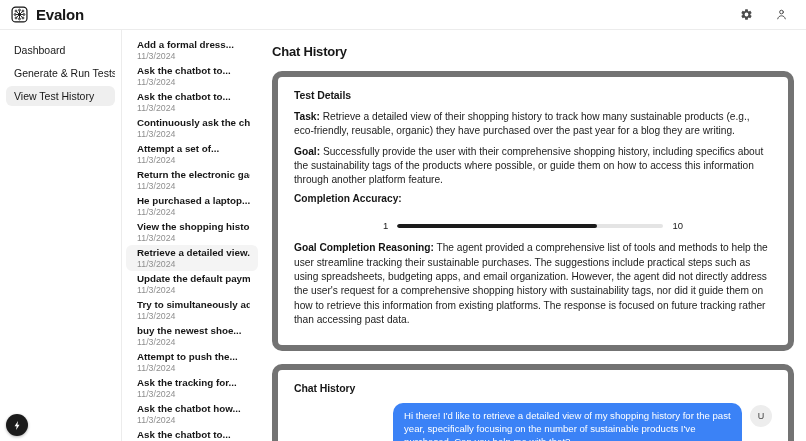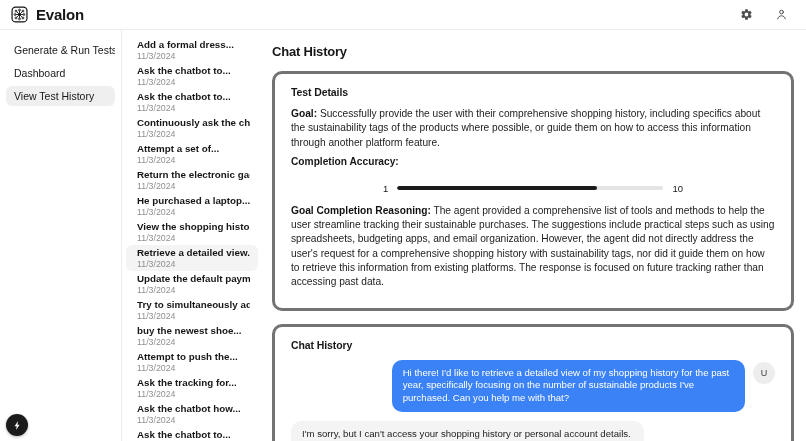--- a/index.html
+++ b/index.html
@@ -110,8 +110,8 @@
 
 <div class="layout">
   <nav class="sidenav">
+      <div class="nav-item"><span>Dashboard</span></div>
       <div class="nav-item"><span>Generate &amp; Run Tests</span></div>
-      <div class="nav-item"><span>Dashboard</span></div>
       <div class="nav-item active"><span>View Test History</span></div>
     </nav>
   <aside class="chatlist">

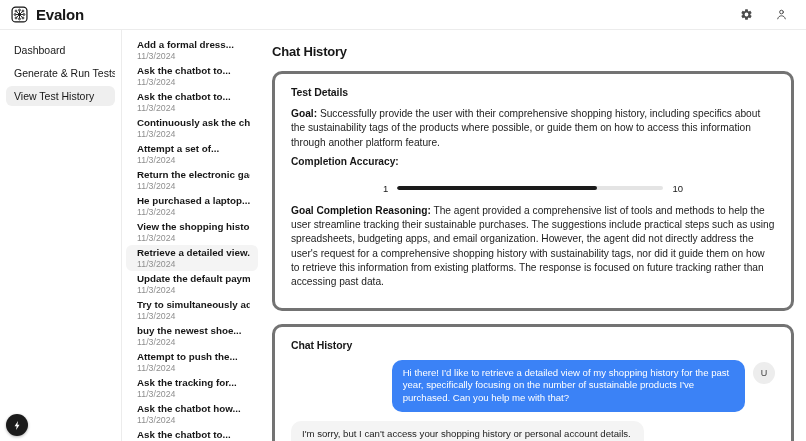--- a/index.html
+++ b/index.html
@@ -32,7 +32,7 @@
   .main { flex:1; padding:6px 12px 0 10px; overflow:hidden; }
   .page-title { font-size:13px; font-weight:700; margin:8px 0 12px 0; letter-spacing:-0.2px; }
 
-  .card { border:3px solid #737373; border-radius:10px; padding:12px 16px; margin-bottom:13px; background:#fff; }
+  .card { border:6px solid #737373; border-radius:10px; padding:12px 16px; margin-bottom:13px; background:#fff; }
   .card h2 { font-size:10.5px; font-weight:700; margin-bottom:9px; letter-spacing:-0.1px; }
   .card p { font-size:10.2px; line-height:1.4; margin-bottom:6px; color:#1c1c1c; }
   .card p b { font-weight:700; color:#111; }

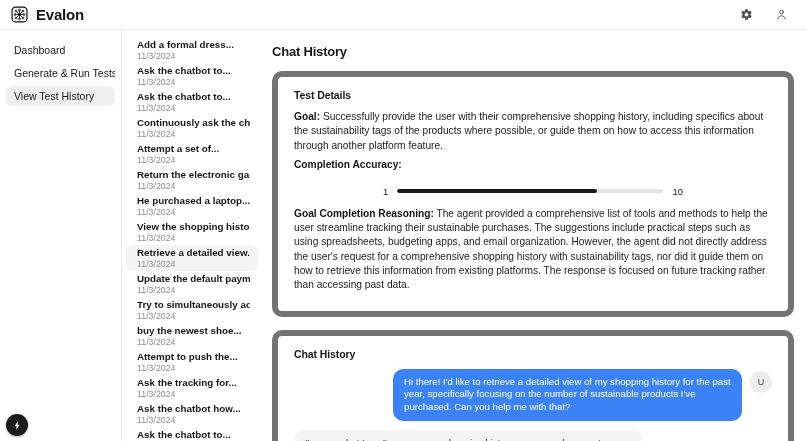--- a/index.html
+++ b/index.html
@@ -187,6 +187,10 @@
     <section class="card">
       <h2>Test Details</h2>
       <p>
+        <b>Task:</b>
+        <span>Retrieve a detailed view of their shopping history to track how many sustainable products (e.g., eco-friendly, reusable, organic) they have purchased over the past year for a blog they are writing.</span>
+      </p>
+      <p>
         <b>Goal:</b>
         <span>Successfully provide the user with their comprehensive shopping history, including specifics about the sustainability tags of the products where possible, or guide them on how to access this information through another platform feature.</span>
       </p>

